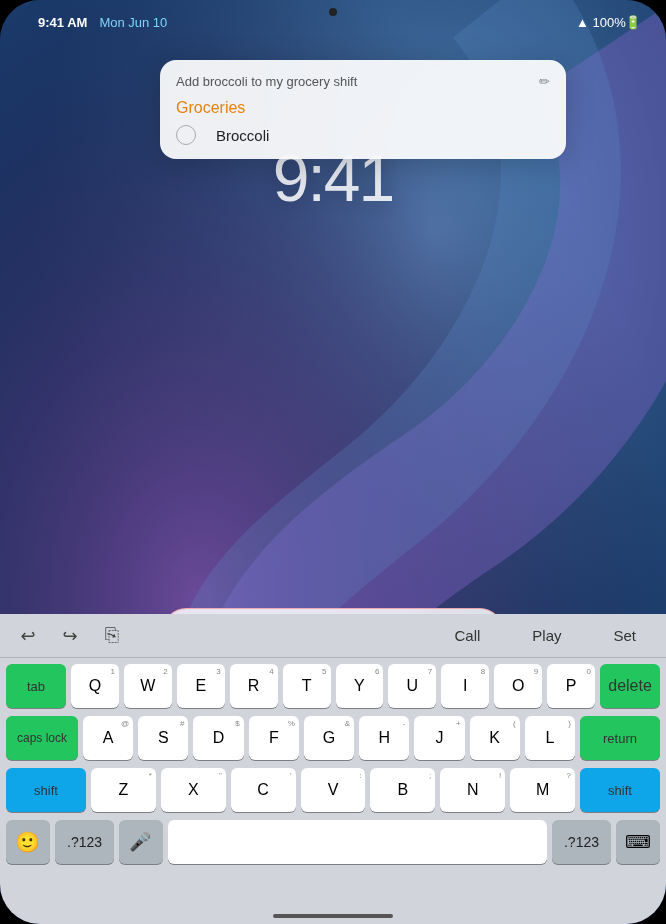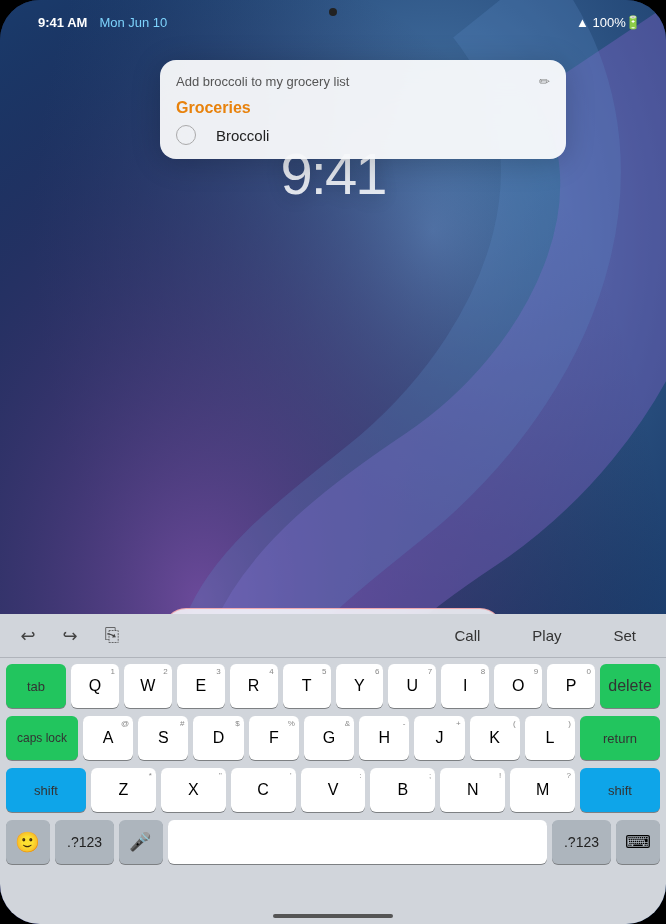--- a/index.html
+++ b/index.html
@@ -426,7 +426,7 @@
 
   <div class="notification-card">
     <div class="notif-header">
-      <span class="notif-title">Add broccoli to my grocery list</span>
+      <span class="notif-title">Add broccoli to my grocery shift</span>
       <span class="notif-edit-icon">✏</span>
     </div>
     <div class="notif-list-title">Groceries</div>

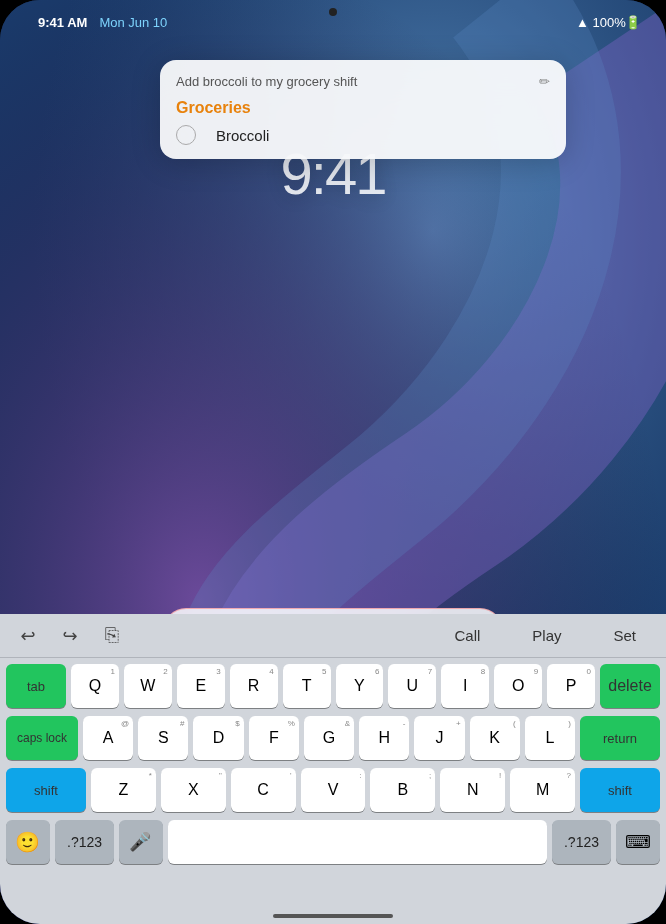--- a/index.html
+++ b/index.html
@@ -133,7 +133,7 @@
 
     .notif-list-title {
       font-size: 16px;
-      font-weight: 700;
+      font-weight: 400;
       color: #E8820C;
       margin-bottom: 8px;
     }

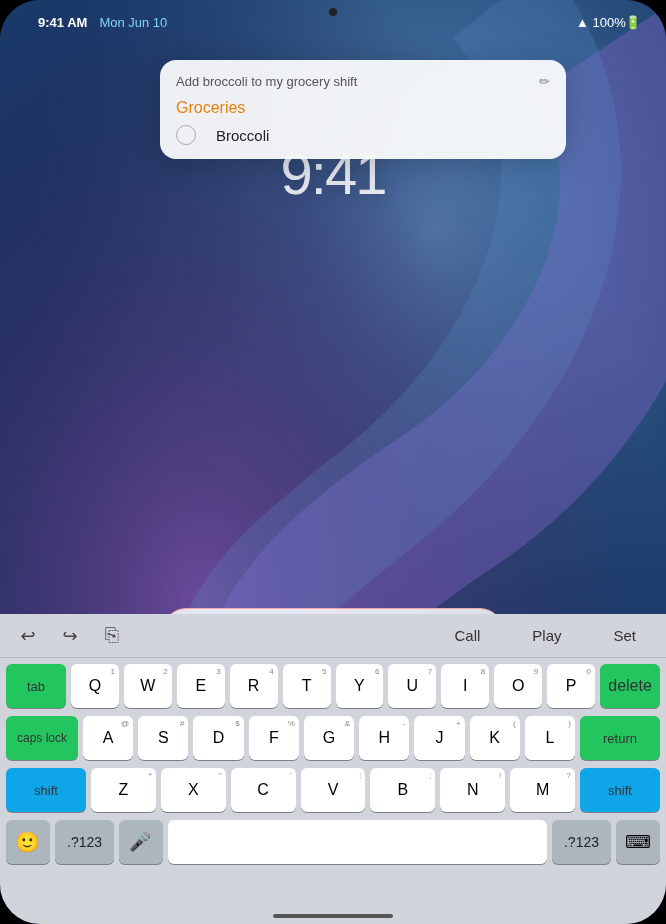--- a/index.html
+++ b/index.html
@@ -91,7 +91,7 @@
     }
 
     .lock-clock-time {
-      font-size: 58px;
+      font-size: 66px;
       font-weight: 200;
       color: white;
       opacity: 0.85;

